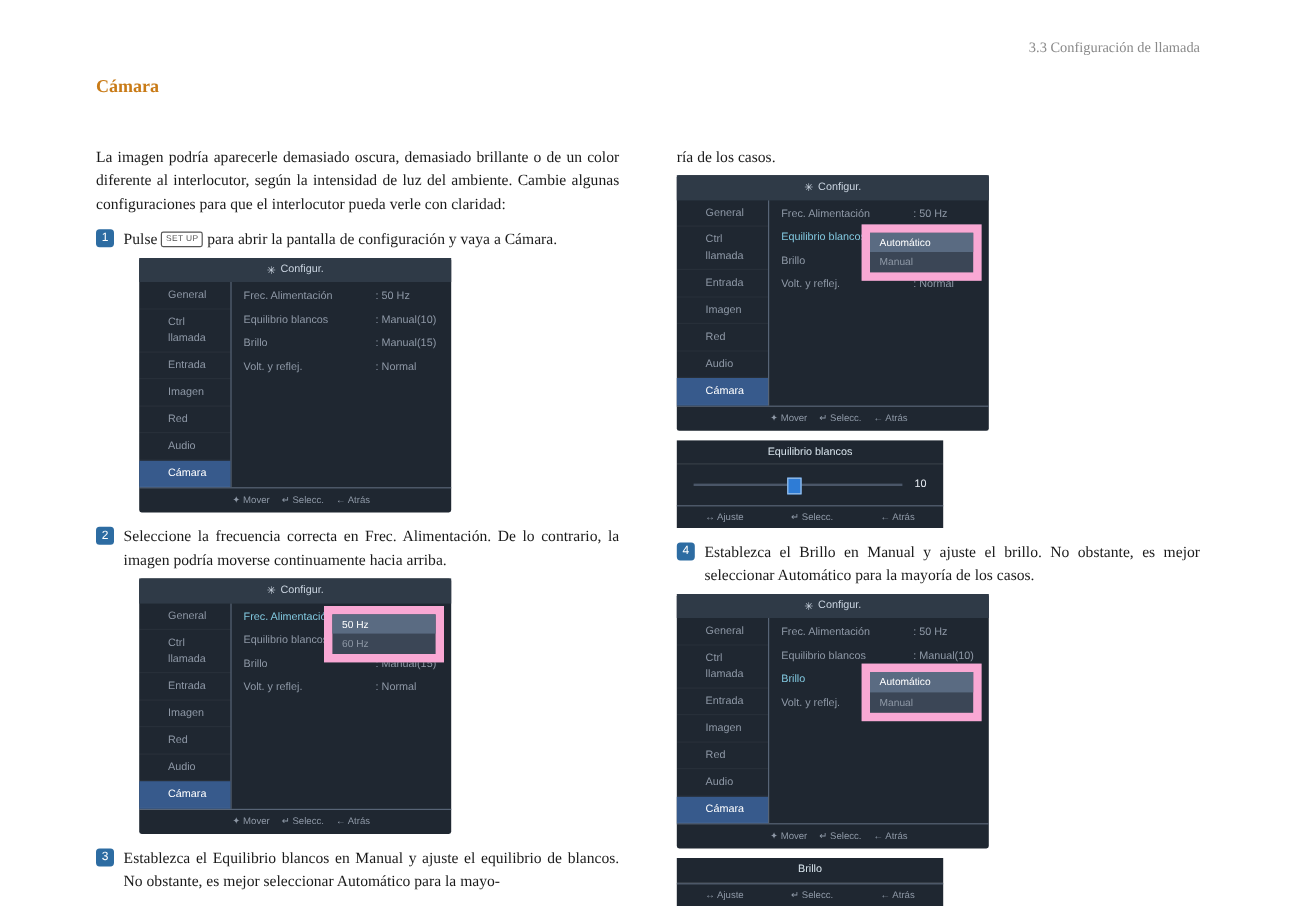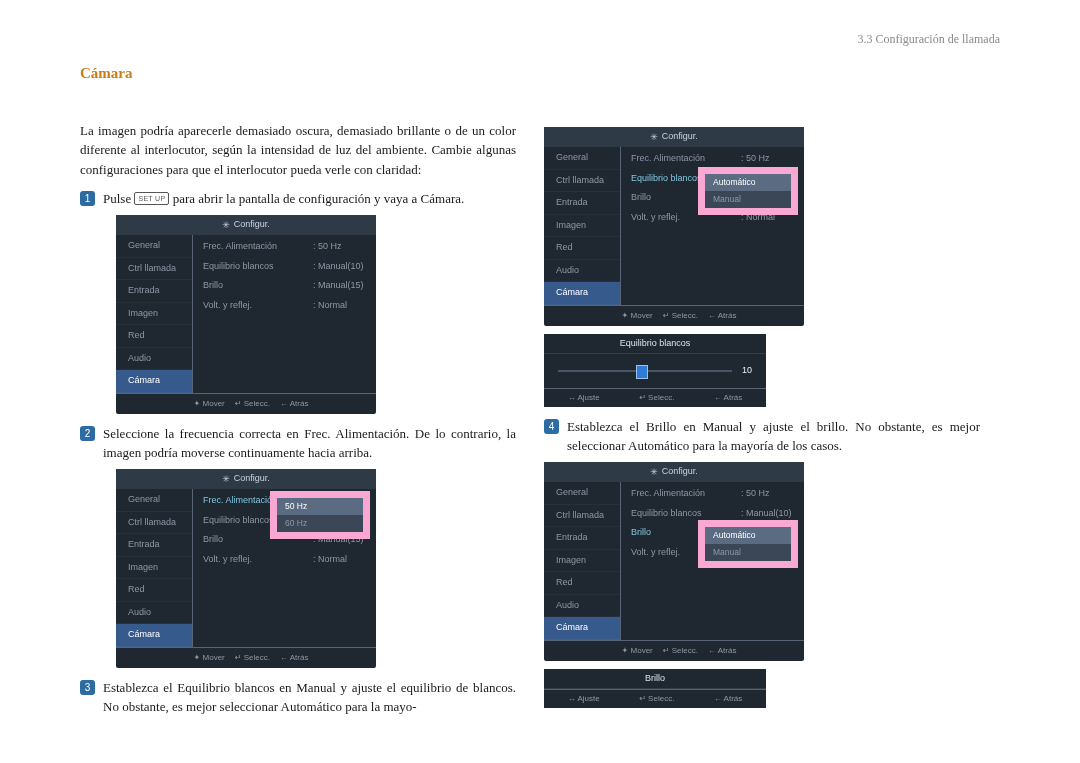--- a/index.html
+++ b/index.html
@@ -23,7 +23,7 @@
   .page{width:1080px;height:763px;box-sizing:border-box;padding:28px 80px 10px;font-family:Georgia,'Times New Roman',serif;color:var(--ink);position:relative;font-size:13px;line-height:1.5;}
   .breadcrumb{position:absolute;top:30px;right:80px;color:#8a8a8a;font-size:12px;}
   h2{color:var(--accent);font-size:15px;font-weight:bold;margin:34px 0 4px;}
-  .cols{display:flex;gap:28px;margin-top:36px;}
+  .cols{display:flex;gap:48px;margin-top:36px;}
   .col{width:436px;}
   p{margin:0 0 6px;text-align:justify;}
   .step{display:flex;gap:8px;margin:10px 0 4px;align-items:flex-start;}

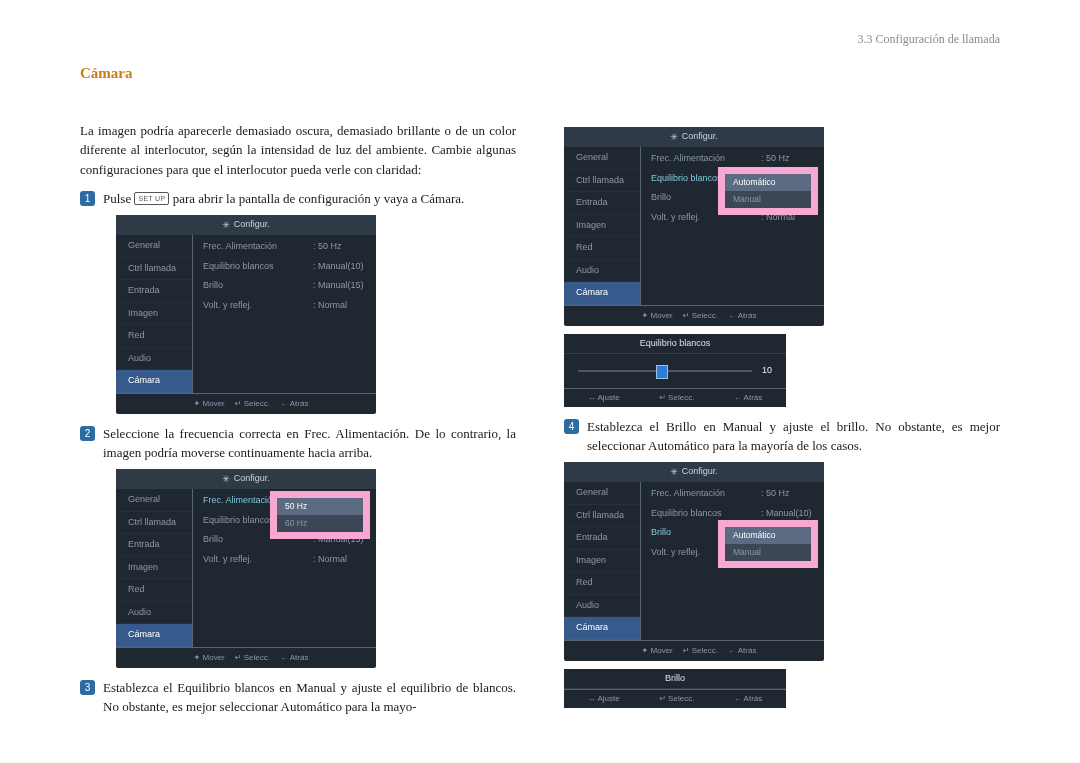--- a/index.html
+++ b/index.html
@@ -168,6 +168,7 @@
     </div>
 
     <div class="col">
+      <p style="margin-top:0;">ría de los casos.</p>
 
       <div class="panel" style="margin-left:0;">
         <div class="panel-hdr"><span class="gear">✳</span><span>Configur.</span></div>

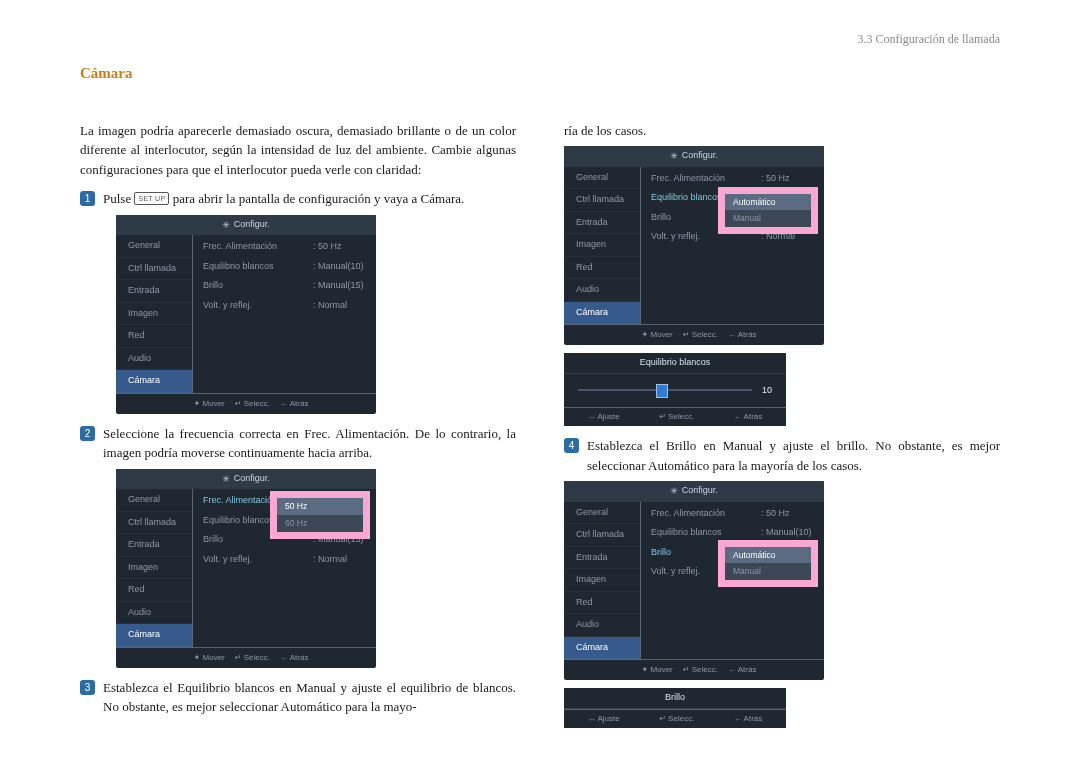--- a/index.html
+++ b/index.html
@@ -35,7 +35,7 @@
   .gear{display:inline-block;vertical-align:-1px;margin-right:4px;}
   .panel-body{display:flex;}
   .sidebar{width:76px;border-right:1px solid var(--line);display:flex;flex-direction:column;}
-  .sidebar div{padding:4px 12px;color:var(--txt-dim);border-bottom:1px solid rgba(255,255,255,0.04);}
+  .sidebar div{padding:4px 24px;color:var(--txt-dim);border-bottom:1px solid rgba(255,255,255,0.04);}
   .sidebar .sel{background:var(--sel);color:#fff;}
   .content{flex:1;position:relative;}
   .rows{padding:2px 0;}

